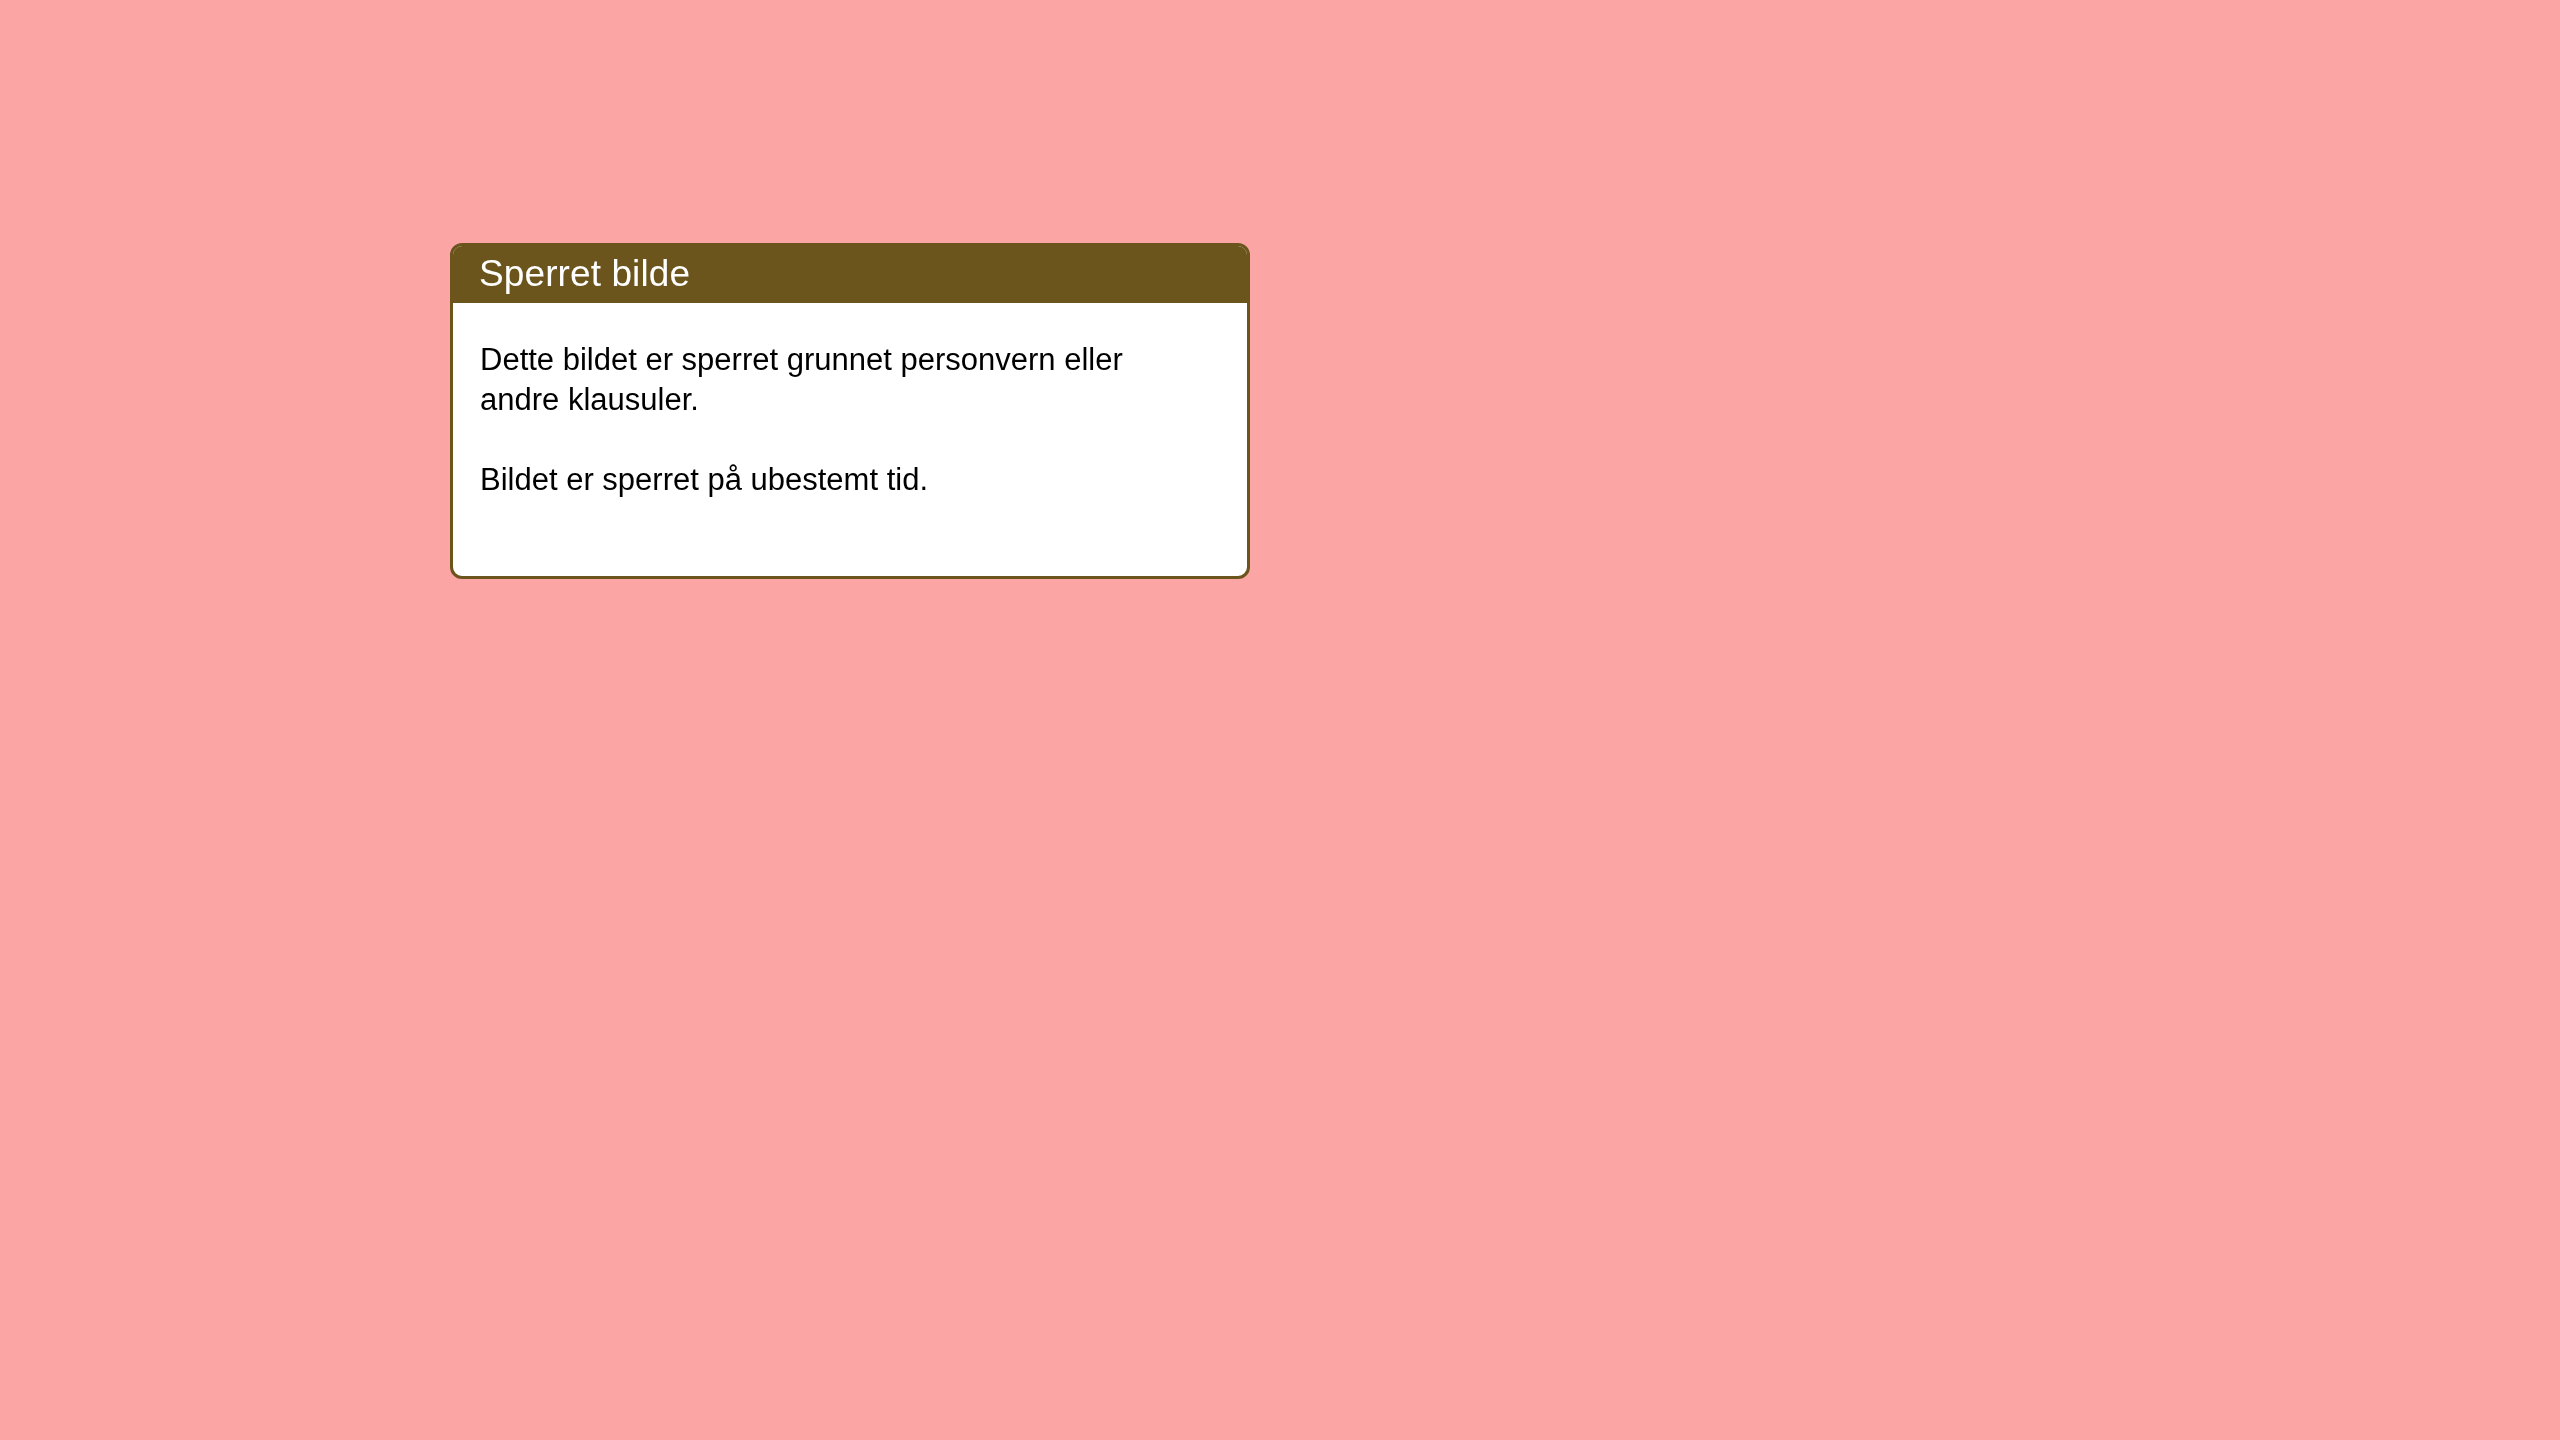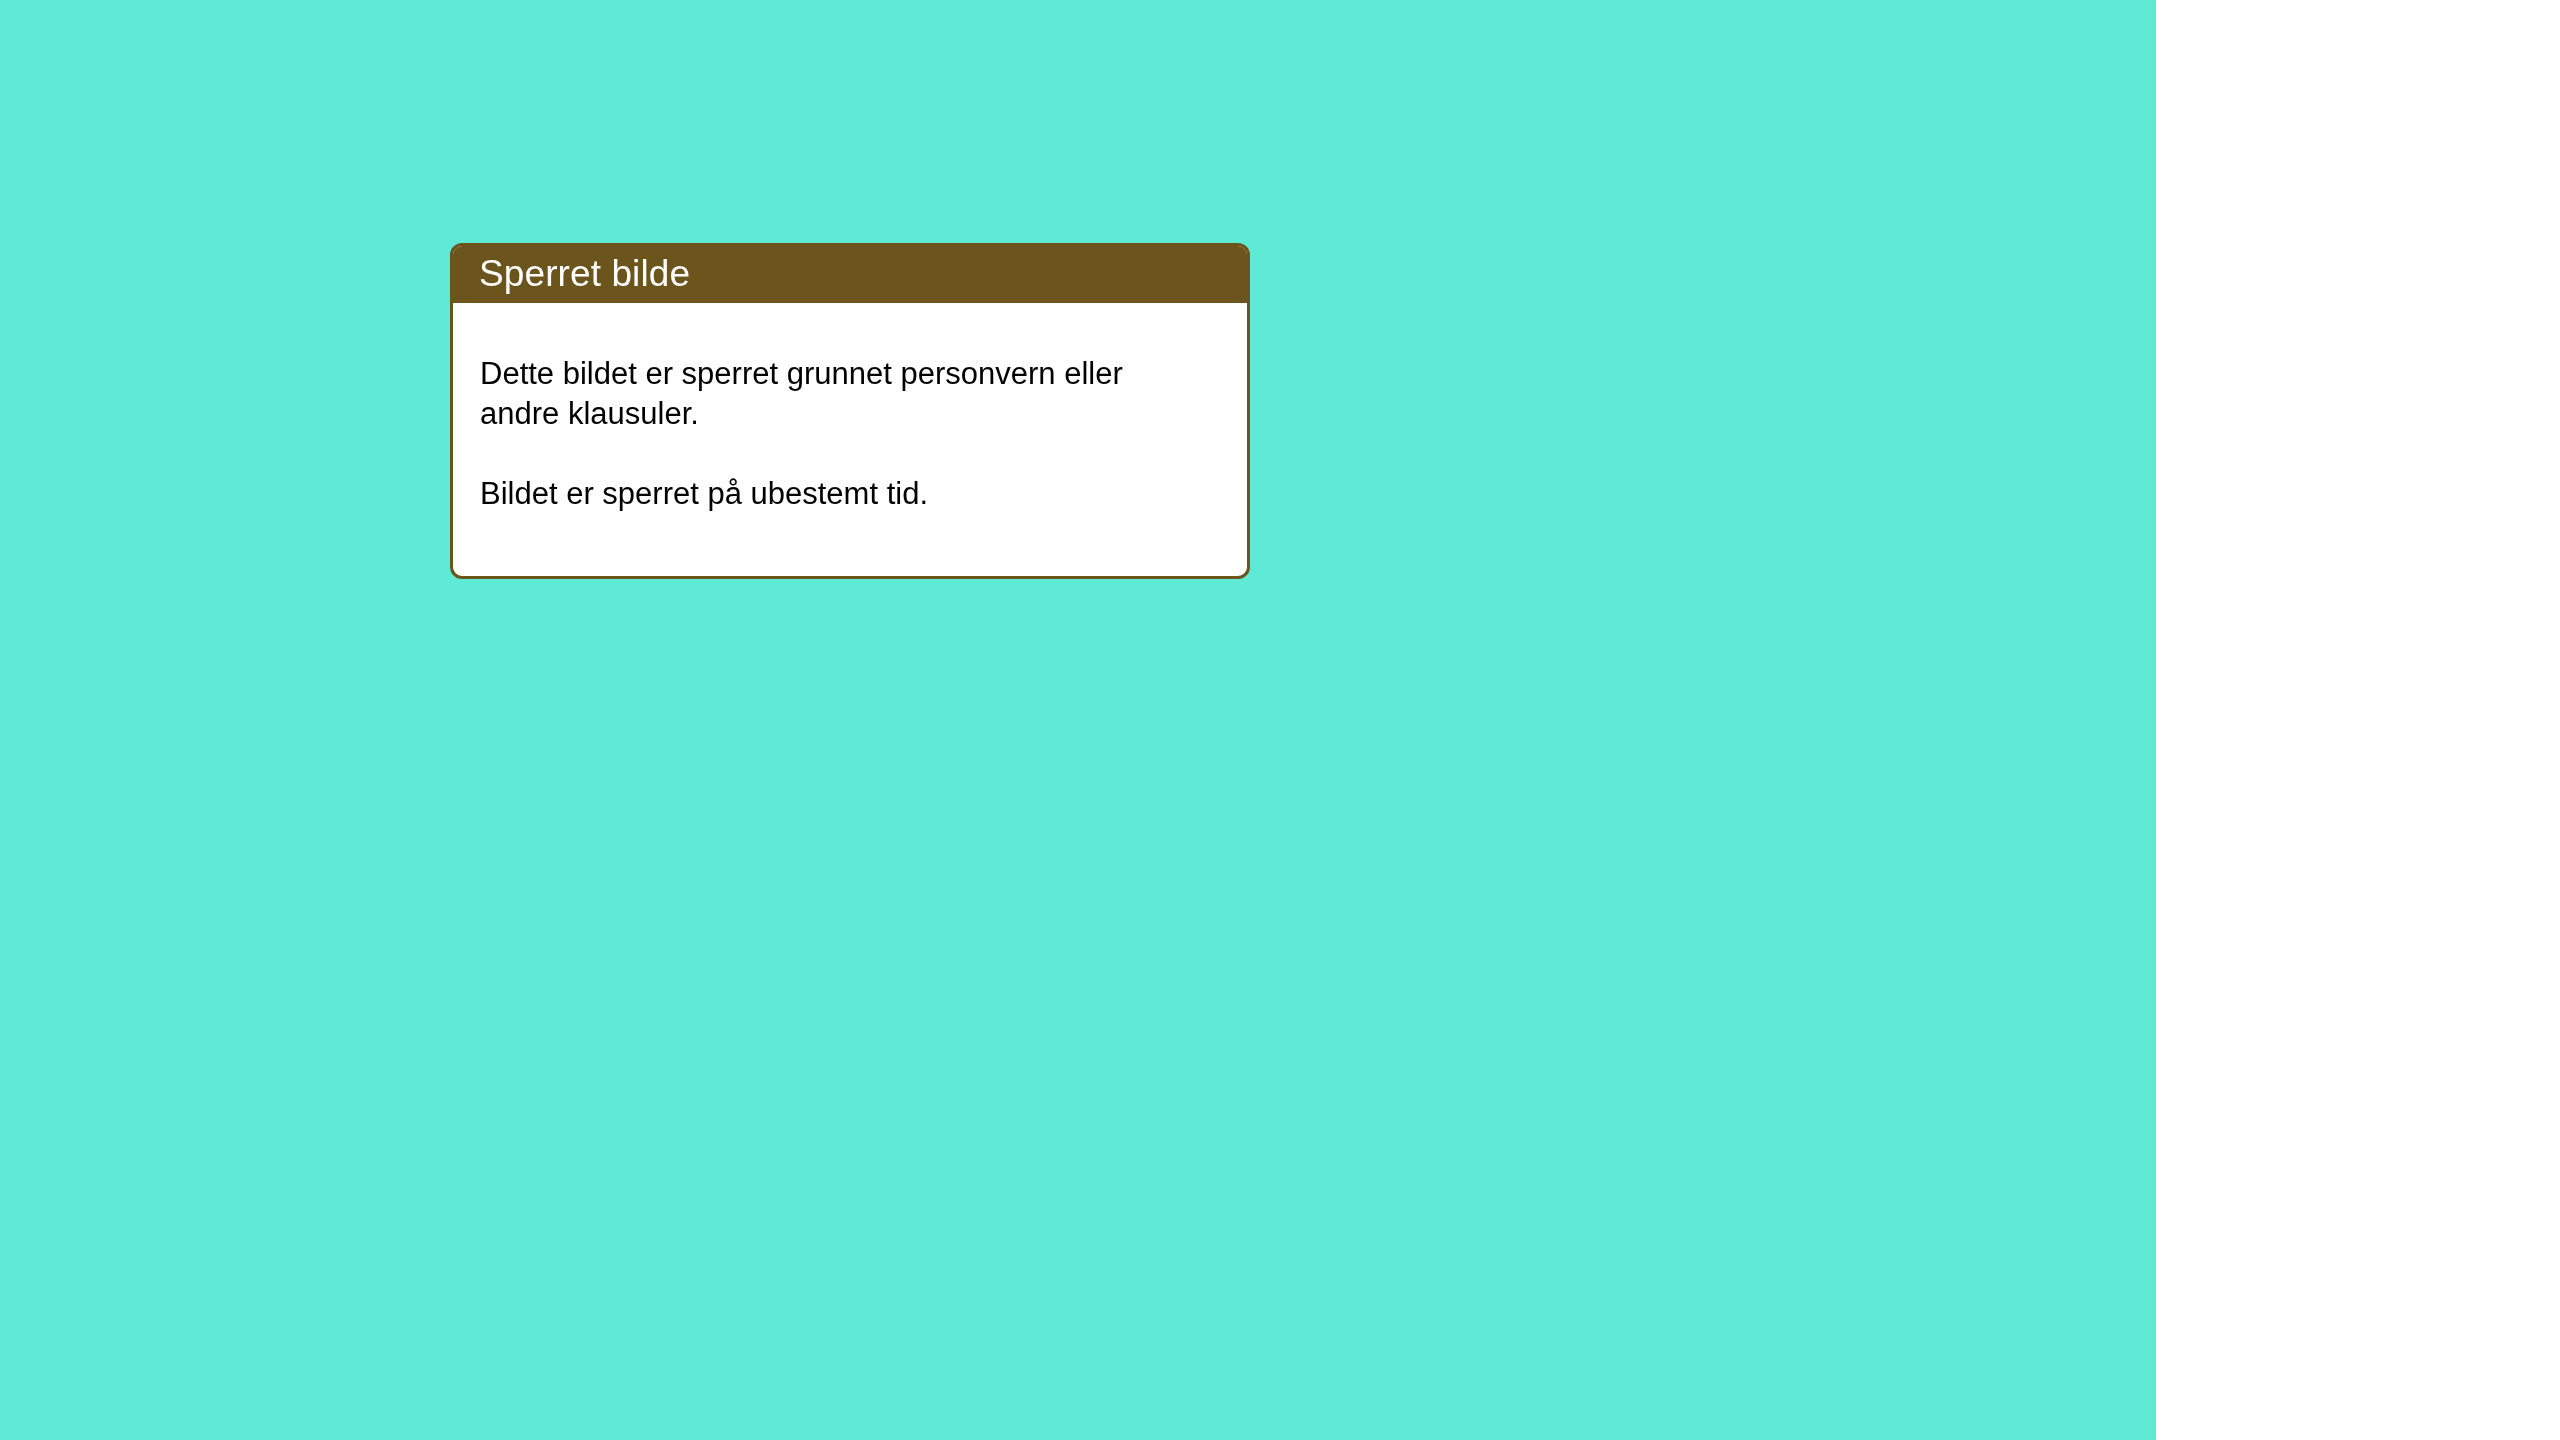--- a/index.html
+++ b/index.html
@@ -17,9 +17,9 @@
 
   #stage {
     position: relative;
-    width: 2156px;
+    width: 2560px;
     height: 1440px;
-    background: #5eead4;
+    background: #fca5a5;
   }
 
   .notice-panel {

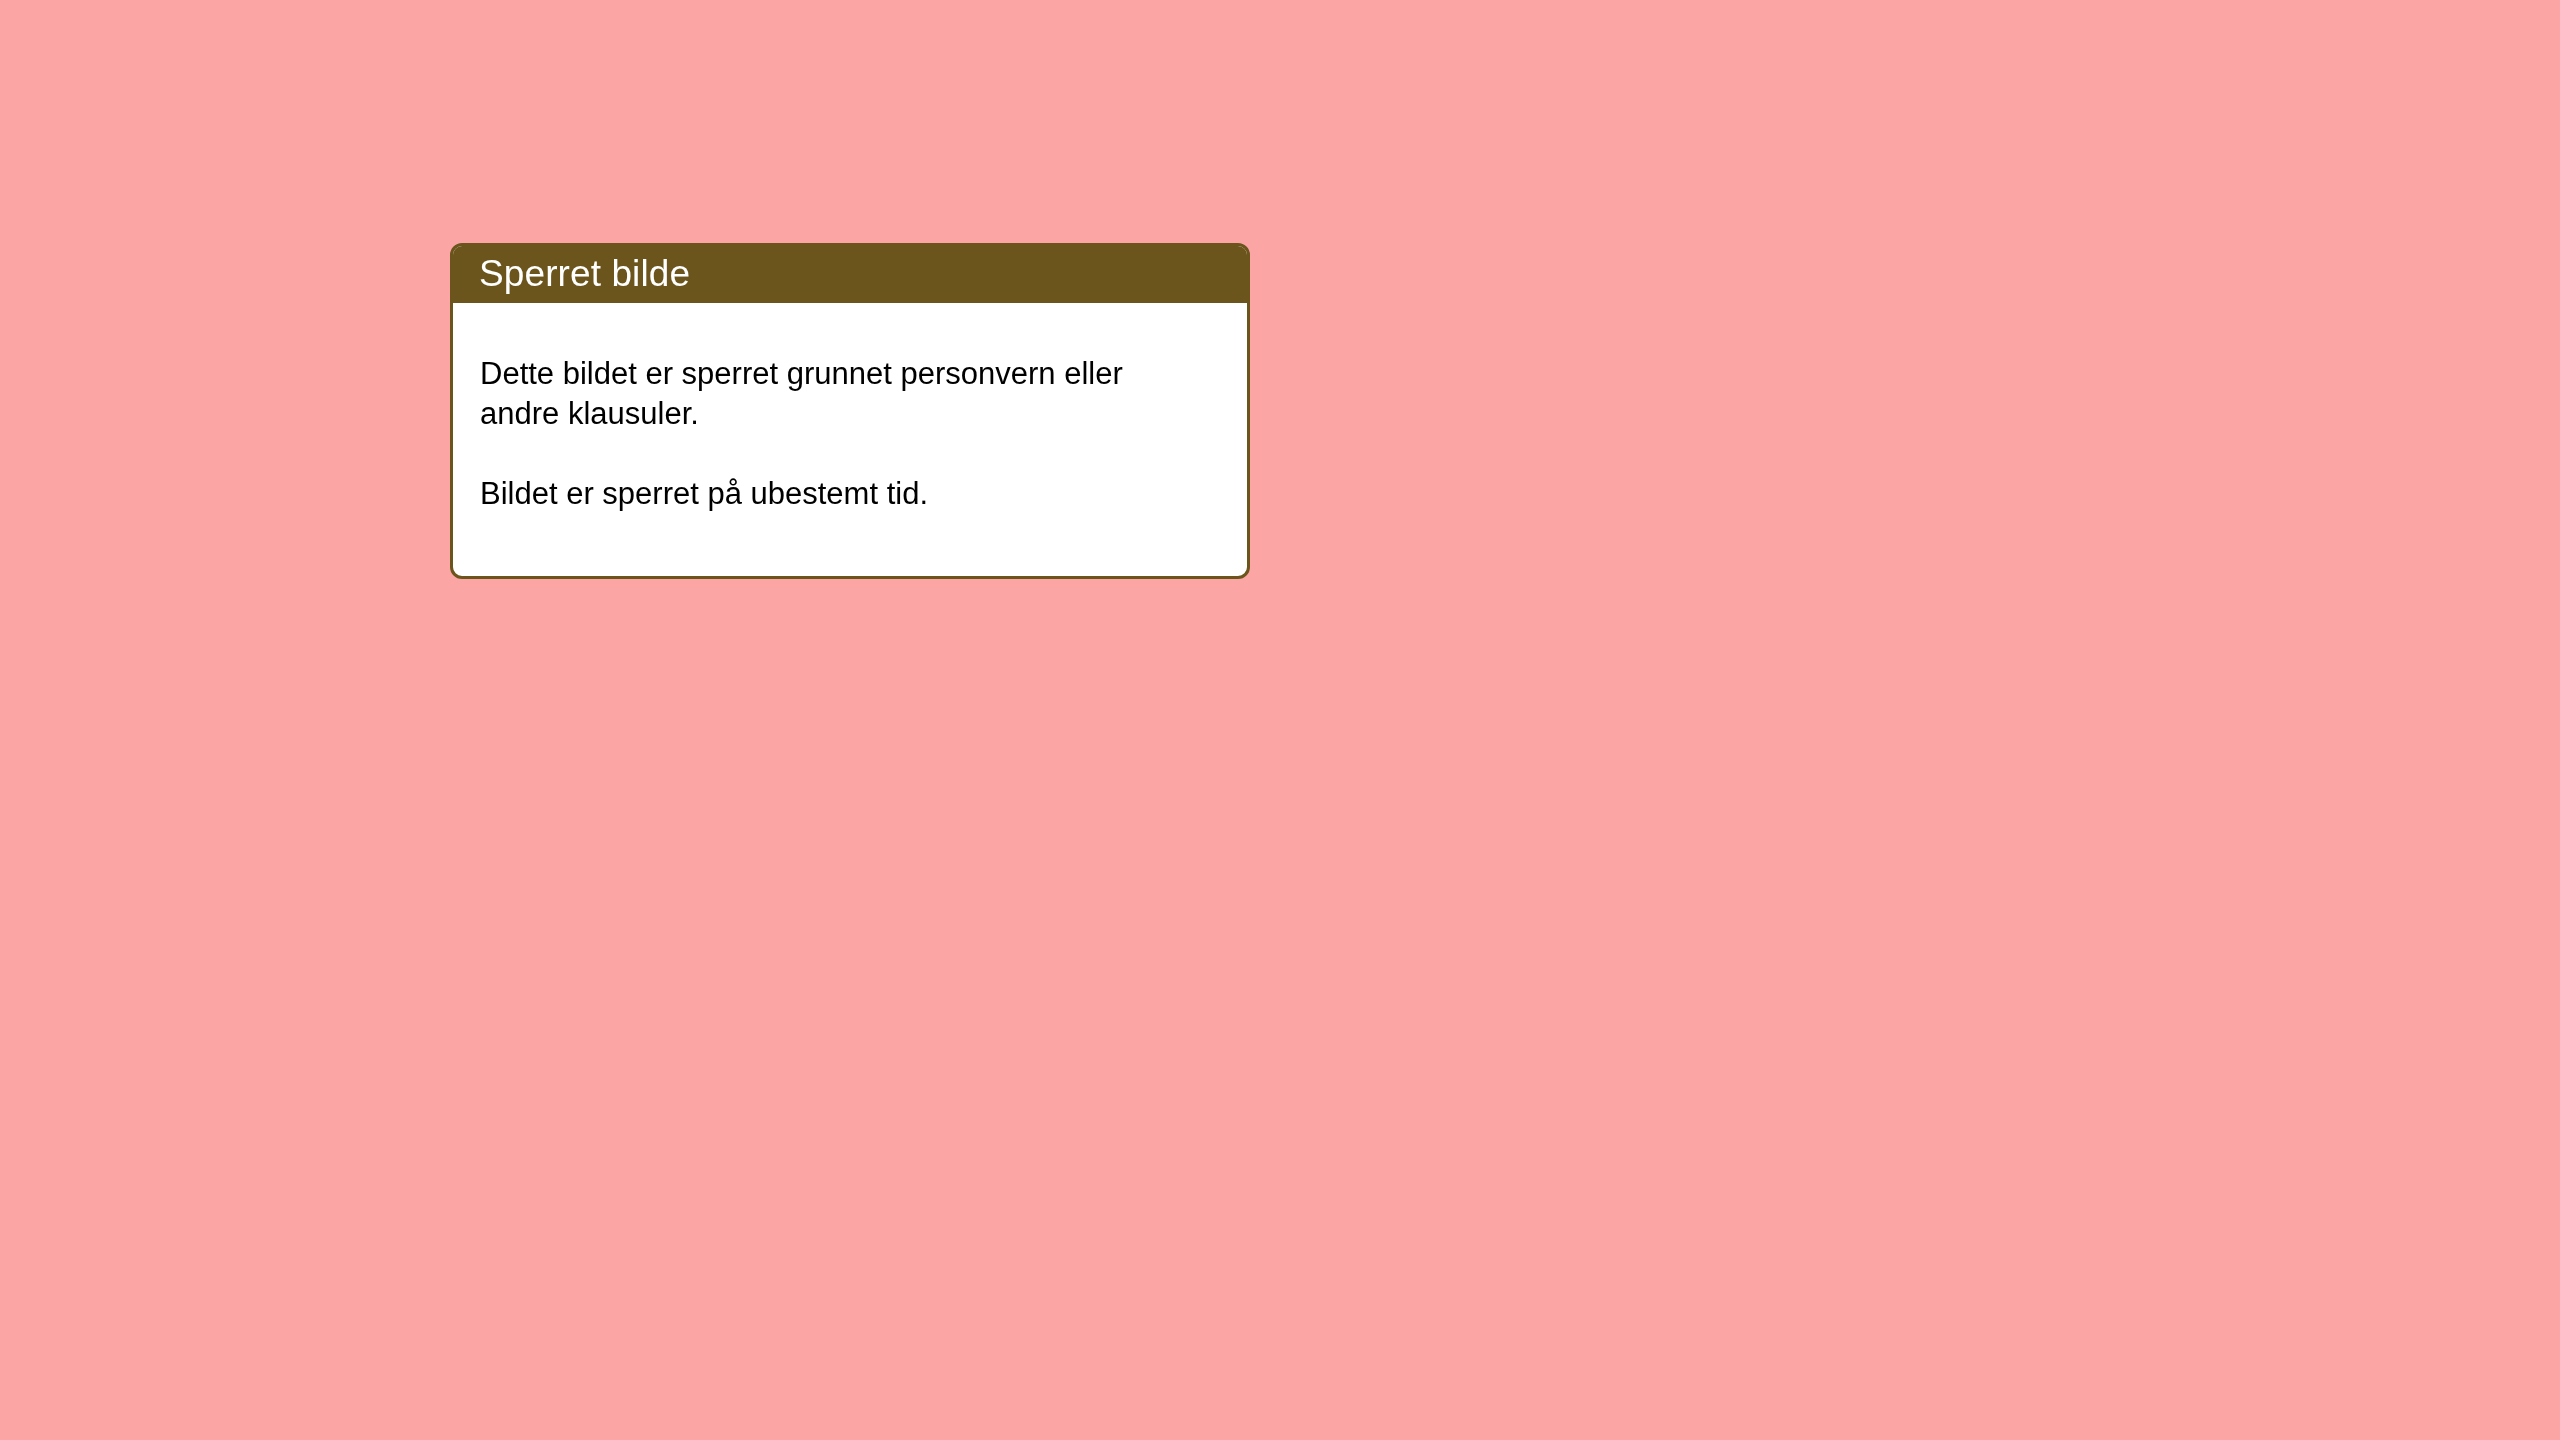--- a/index.html
+++ b/index.html
@@ -63,9 +63,8 @@
     top: 58px;
     right: 0;
     bottom: 0;
-    padding: 8px 24px 0 27px;
+    padding: 36px 24px 0 27px;
     box-sizing: border-box;
-    margin-top: 42px;
   }
 
   .panel-paragraph {

